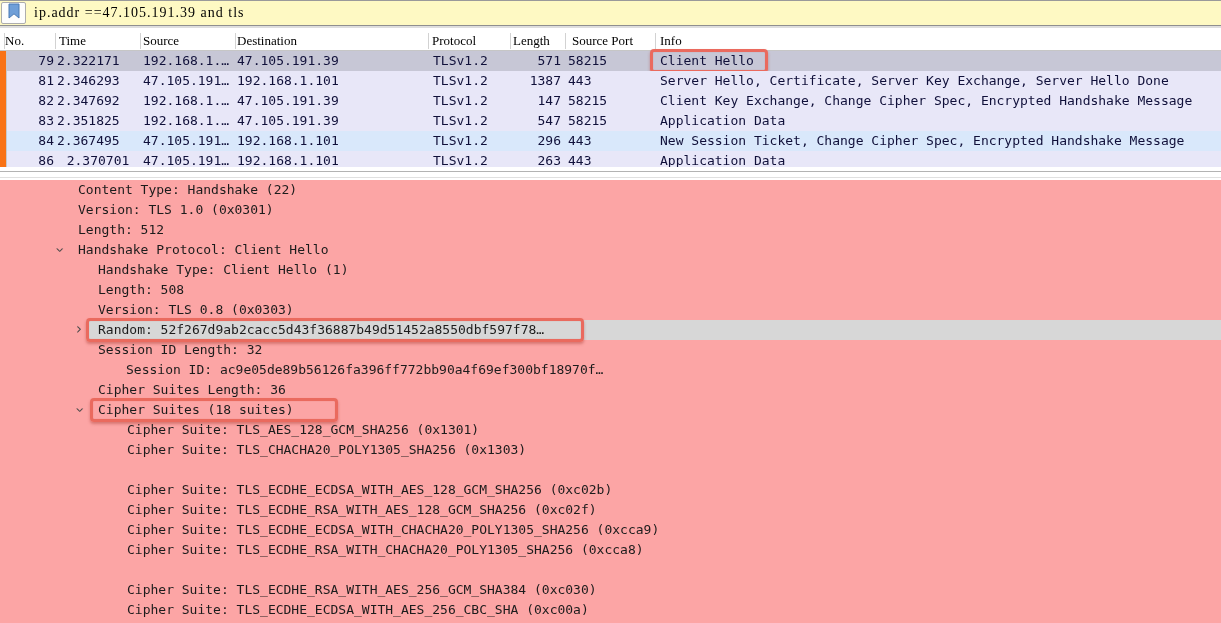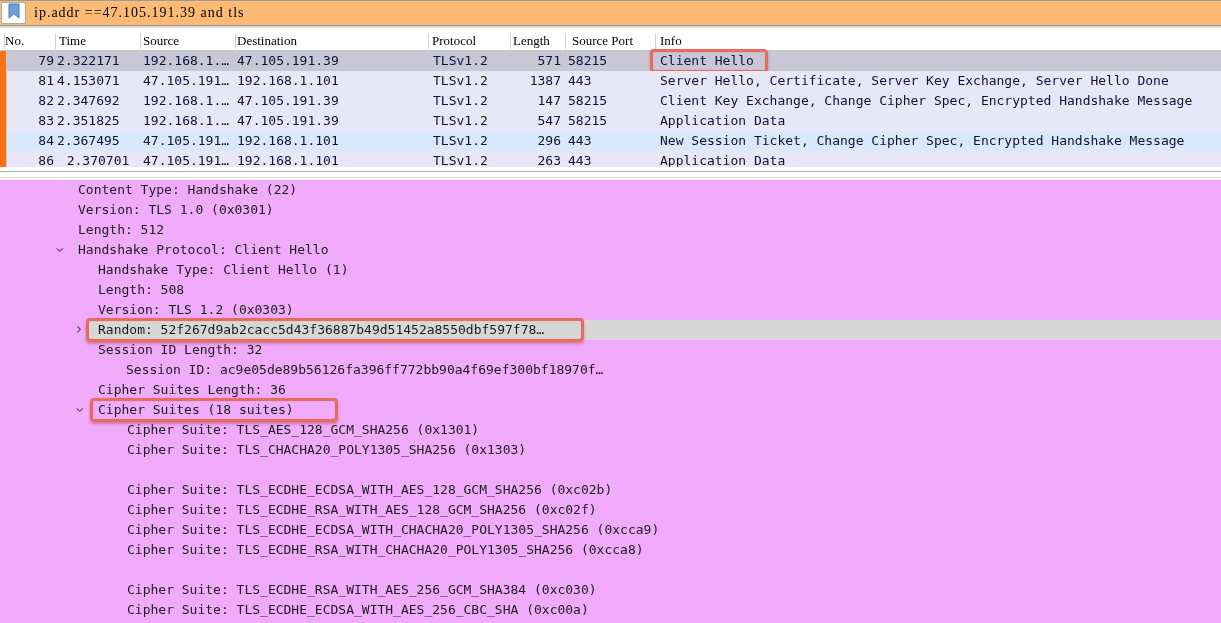--- a/index.html
+++ b/index.html
@@ -7,7 +7,7 @@
        font-family:"DejaVu Sans Mono",monospace;}
   
   .filter-bar{position:absolute;left:0;top:0;width:1221px;height:26px;
-      background:#fdba74;border-top:1px solid #9a9a9a;border-bottom:1px solid #8f8f8f;
+      background:#fef9c3;border-top:1px solid #9a9a9a;border-bottom:1px solid #8f8f8f;
       box-sizing:border-box;display:flex;align-items:center;}
   .bookmark-btn{width:25px;height:22px;margin-left:1px;background:#fdfdfd;
       border:1px solid #adadad;border-radius:2px;display:flex;align-items:center;

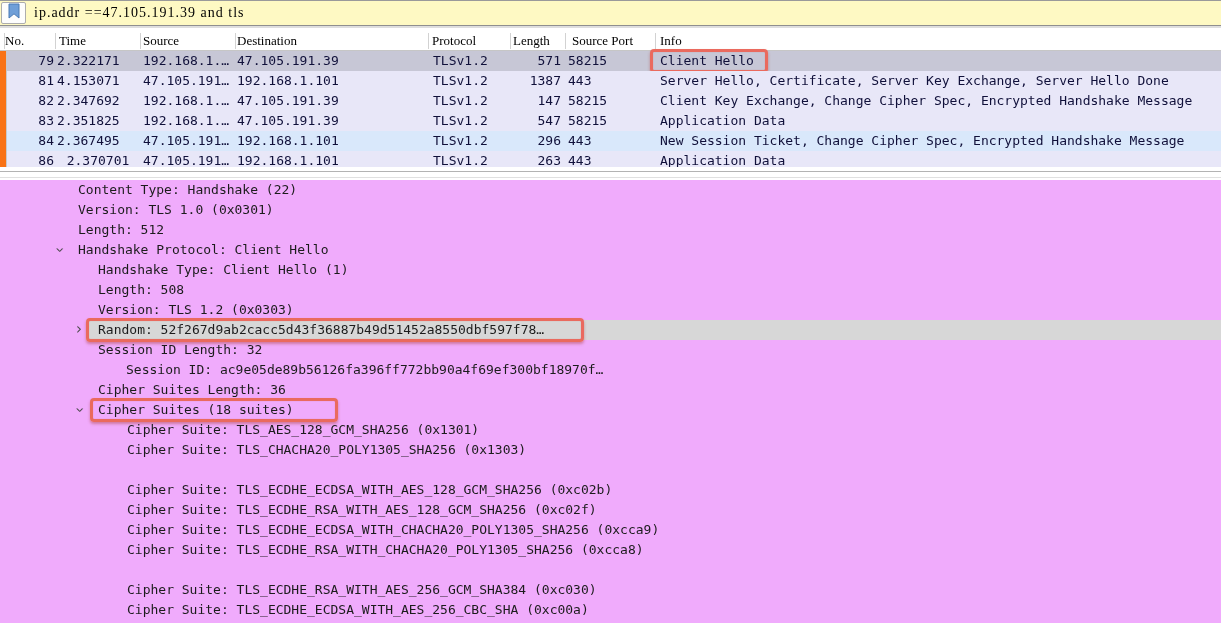--- a/index.html
+++ b/index.html
@@ -101,7 +101,7 @@
         <div class="prow state-tls" style="top: 20px;">
           <div class="bg"></div>
           <span class="pcell" style="left: 7px; width: 47px; text-align: right;">81</span>
-          <span class="pcell" style="left: 57px; width: 82px; text-align: left;">4.153071</span>
+          <span class="pcell" style="left: 57px; width: 82px; text-align: left;">2.346293</span>
           <span class="pcell" style="left: 143px; width: 91px; text-align: left;">47.105.191…</span>
           <span class="pcell" style="left: 237px; width: 188px; text-align: left;">192.168.1.101</span>
           <span class="pcell" style="left: 433px; width: 74px; text-align: left;">TLSv1.2</span>

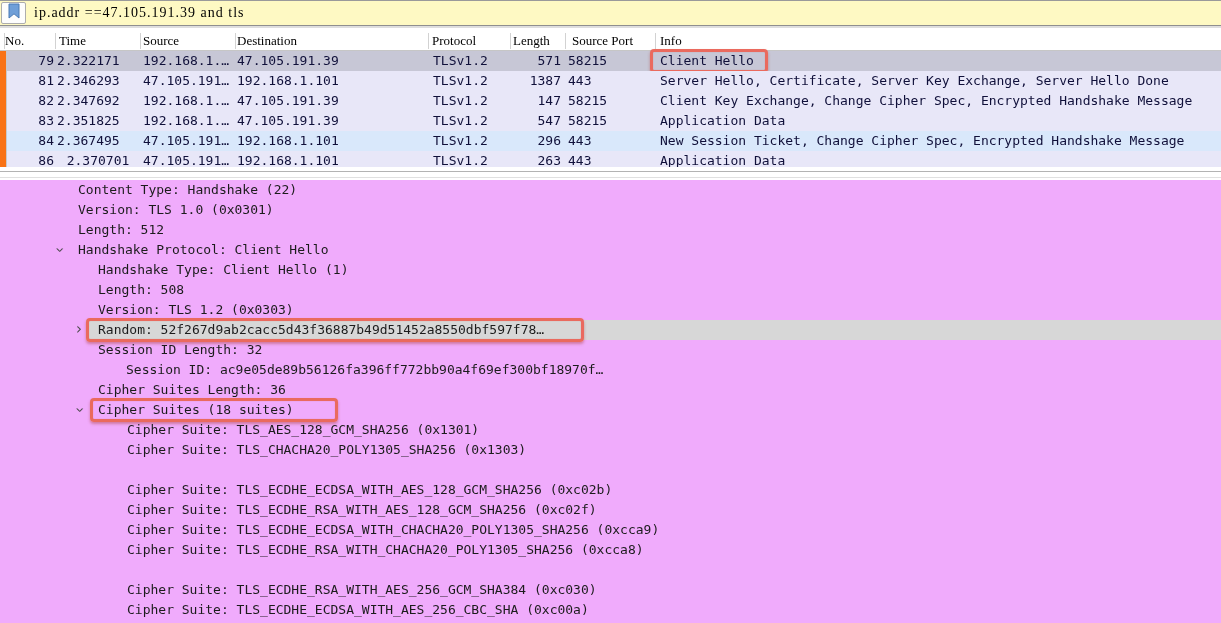--- a/index.html
+++ b/index.html
@@ -36,7 +36,7 @@
   .pane-divider .l1{position:absolute;left:0;top:4px;width:100%;height:1px;background:#b3b3b3;}
   .pane-divider .l2{position:absolute;left:0;top:10px;width:100%;height:1px;background:#e0e0e0;}
   
-  .details{position:absolute;left:0;top:180px;width:1221px;height:443px;background:#f0abfc;}
+  .details{position:absolute;left:0;top:180px;width:1221px;height:443px;background:#fca5a5;}
   .dline{position:absolute;left:0;width:1221px;height:20px;}
   .dline .selband{position:absolute;top:0;bottom:0;right:0;background:#d7d7d7;}
   .dtext{position:absolute;top:0;height:20px;line-height:20px;font-size:13px;

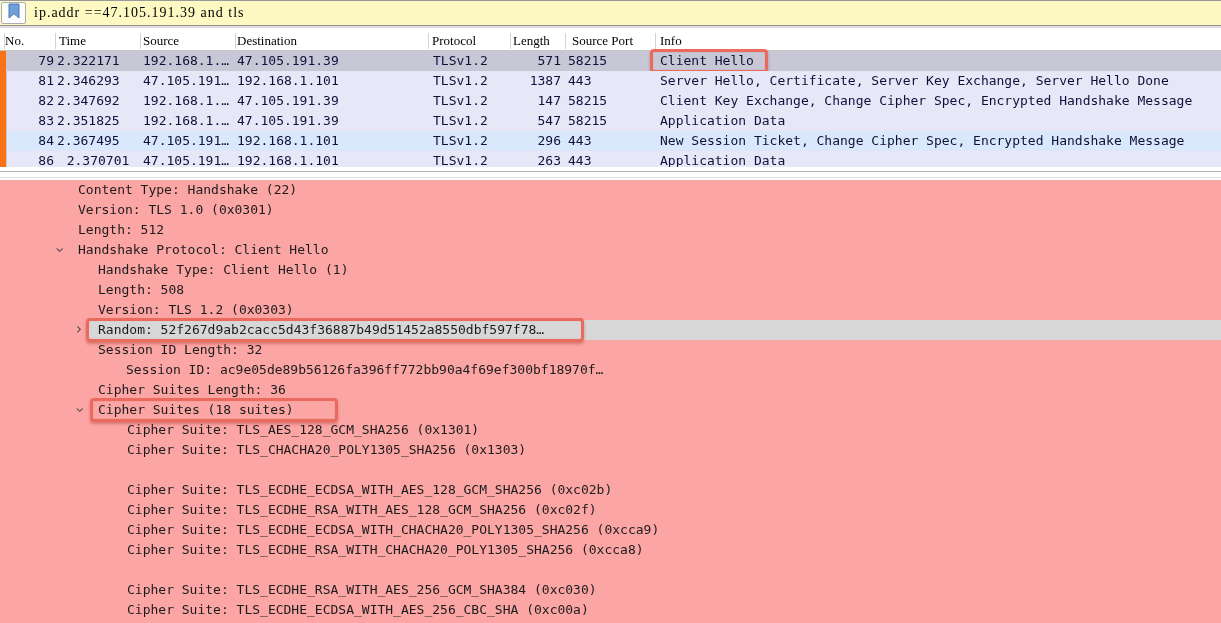--- a/index.html
+++ b/index.html
@@ -183,7 +183,7 @@
         <span class="dtext" style="left: 98px;">Length: 508</span>
       </div>
       <div class="dline" style="top: 120px;">
-        <span class="dtext" style="left: 98px;">Version: TLS 1.2 (0x0303)</span>
+        <span class="dtext" style="left: 98px;">Version: TLS 0.8 (0x0303)</span>
       </div>
       <div class="dline selected" style="top: 140px;">
         <div class="selband" style="left: 86px;"></div>

